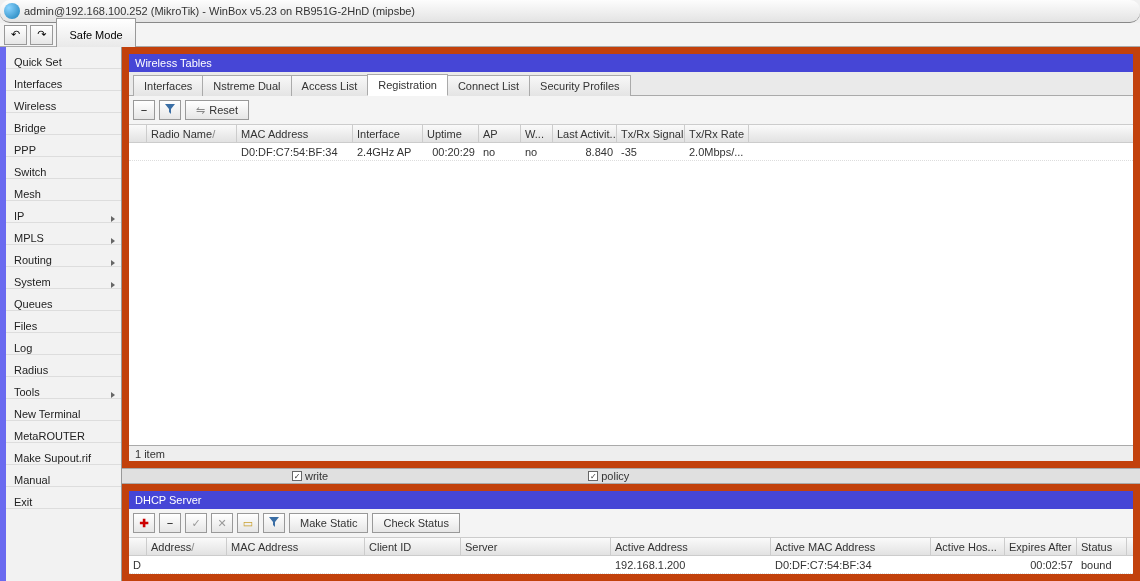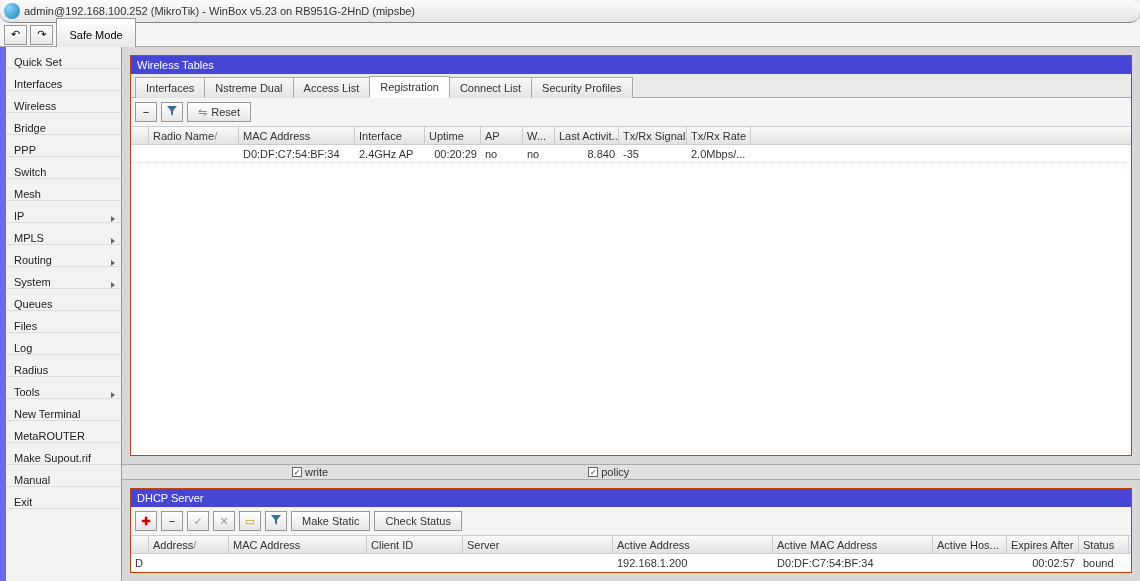--- a/index.html
+++ b/index.html
@@ -20,7 +20,7 @@
 
 .content { flex: 1; display: flex; flex-direction: column; background: #d8d8d8; position: relative; }
 
-.win { border: 1px solid #c2410c; background: #f4f4f4; margin: 8px; }
+.win { border: 7px solid #c2410c; background: #f4f4f4; margin: 0; }
 .win-title { background: #4646d6; color: #fff; height: 18px; display: flex; align-items: center; padding-left: 6px; font-size: 11px; }
 
 .tabs { display: flex; background: #eaeaea; border-bottom: 1px solid #aaa; height: 24px; align-items: flex-end; padding-left: 4px; gap: 0; }

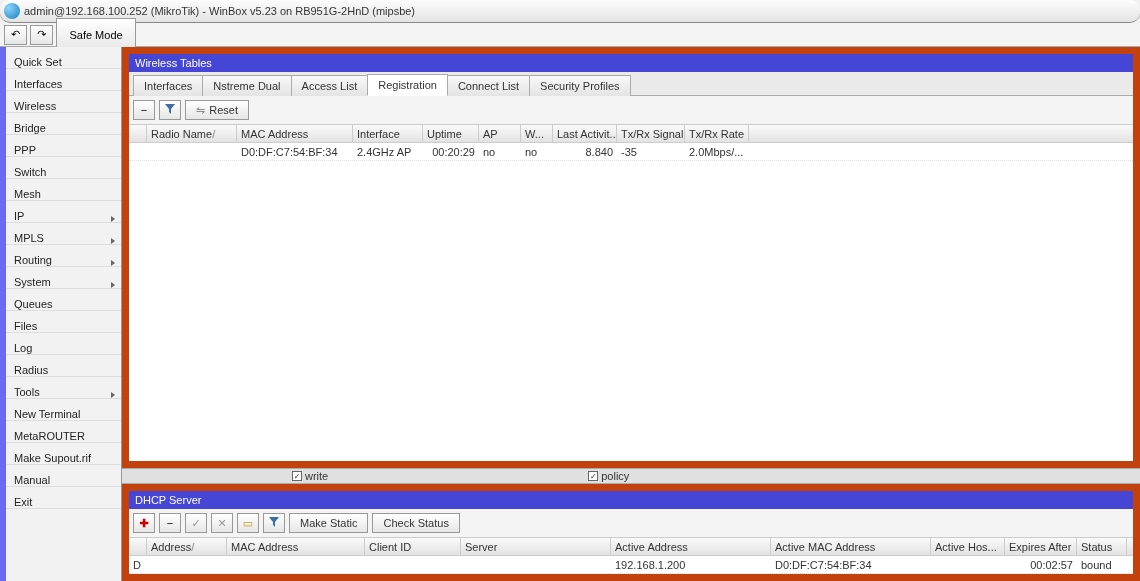--- a/index.html
+++ b/index.html
@@ -201,6 +201,7 @@
           <div class="gc cw10">2.0Mbps/...</div>
         </div>
       </div>
+      <div class="w1-status">1 item</div>
     </div>
 
     <div class="hidden-bar">

